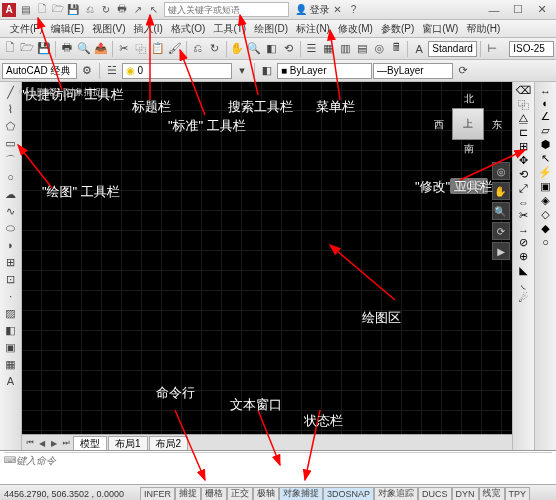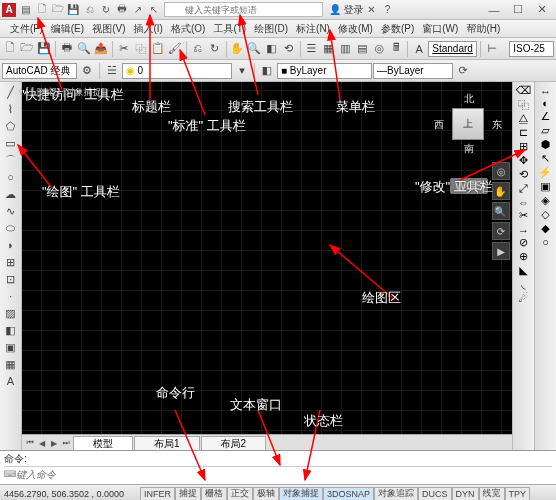--- a/index.html
+++ b/index.html
@@ -9,7 +9,7 @@
 .titlebar .logo { width: 14px; height: 14px; background: #ba2128; color: #fff; font-weight: bold; font-size: 10px; display: flex; align-items: center; justify-content: center; margin-right: 2px; }
 .titlebar .qicon { width: 14px; height: 14px; margin: 0 1px; display: flex; align-items: center; justify-content: center; font-size: 10px; color: #555; }
 .titlebar .titlebox { background: #fff; border: 1px solid #bbb; padding: 1px 6px; font-size: 10px; margin: 0 4px; }
-.titlebar .search { flex: 0 0 90px; background: #fff; border: 1px solid #bbb; height: 15px; font-size: 9px; color: #aaa; padding: 0 20px; margin-left: 2px; }
+.titlebar .search { flex: 0 0 90px; background: #fff; border: 1px solid #bbb; height: 15px; font-size: 9px; color: #aaa; padding: 0 3px; margin-left: 2px; }
 .titlebar .login { font-size: 10px; color: #333; margin-left: 6px; display: flex; align-items: center; gap: 2px; }
 .titlebar .spacer { flex: 1; }
 .titlebar .winbtn { width: 24px; height: 18px; display: flex; align-items: center; justify-content: center; font-size: 11px; color: #555; }

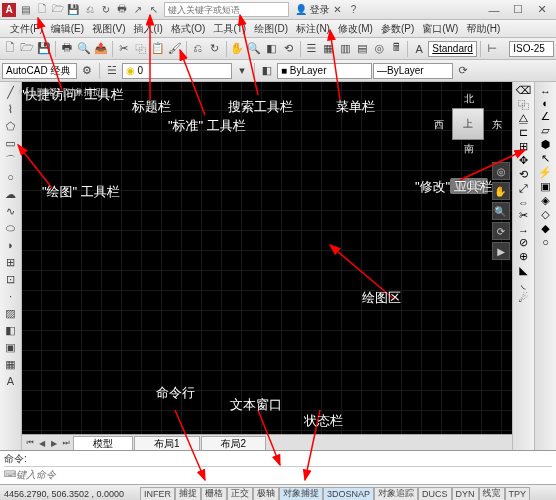--- a/index.html
+++ b/index.html
@@ -22,7 +22,7 @@
 .toolbar .sep { width: 1px; height: 16px; background: #bbb; margin: 0 2px; }
 .toolbar .combo { background: #fff; border: 1px solid #999; height: 16px; font-size: 10px; padding: 0 3px; display: flex; align-items: center; }
 .toolbar .combo.ws { width: 75px; }
-.toolbar .combo.std { width: 55px; text-decoration: underline; }
+.toolbar .combo.std { width: 55px; }
 .toolbar .combo.iso { width: 50px; margin-left: 8px; }
 .toolbar .combo.layer { width: 110px; }
 

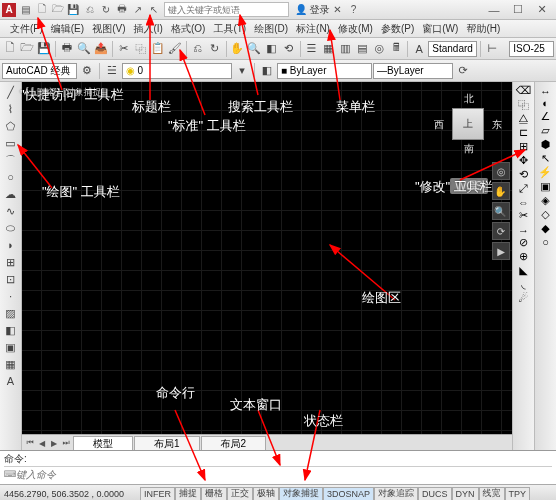--- a/index.html
+++ b/index.html
@@ -305,7 +305,7 @@
 <div class="anno anno-label" style="top:98px;left:132px">标题栏</div>
 <div class="anno anno-label" style="top:117px;left:168px">"标准" 工具栏</div>
 <div class="anno anno-label" style="top:98px;left:228px">搜索工具栏</div>
-<div class="anno anno-label" style="top:98px;left:336px">菜单栏</div>
+<div class="anno anno-label" style="top:98px;left:316px">菜单栏</div>
 <div class="anno anno-label" style="top:183px;left:42px">"绘图" 工具栏</div>
 <div class="anno anno-label" style="top:178px;left:415px">"修改" 工具栏</div>
 <div class="anno anno-label" style="top:289px;left:362px">绘图区</div>

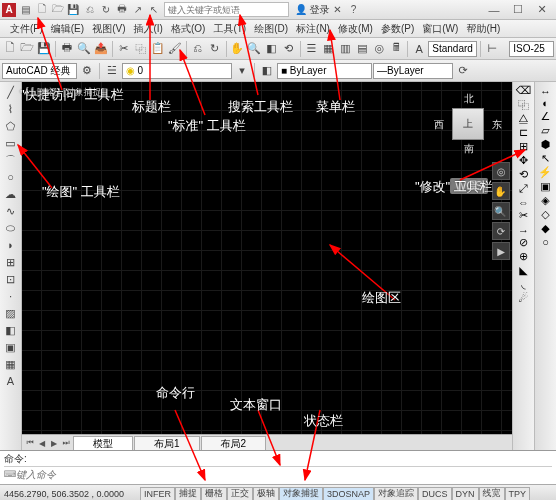--- a/index.html
+++ b/index.html
@@ -308,7 +308,7 @@
 <div class="anno anno-label" style="top:98px;left:316px">菜单栏</div>
 <div class="anno anno-label" style="top:183px;left:42px">"绘图" 工具栏</div>
 <div class="anno anno-label" style="top:178px;left:415px">"修改" 工具栏</div>
-<div class="anno anno-label" style="top:289px;left:362px">绘图区</div>
+<div class="anno anno-label" style="top:309px;left:362px">绘图区</div>
 <div class="anno anno-label" style="top:396px;left:230px">文本窗口</div>
 <div class="anno anno-label" style="top:384px;left:156px">命令行</div>
 <div class="anno anno-label" style="top:412px;left:304px">状态栏</div>

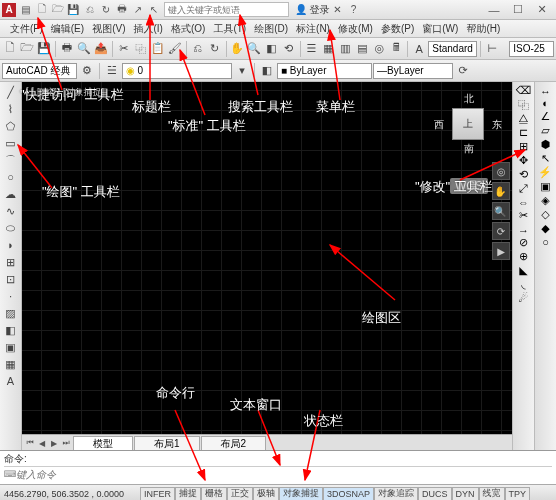--- a/index.html
+++ b/index.html
@@ -49,7 +49,7 @@
 
 .layouttabs { position: absolute; bottom: 0; left: 0; right: 0; height: 16px; background: #e0e0e0; display: flex; align-items: end; padding-left: 2px; border-top: 1px solid #aaa; }
 .layouttabs .lnav { width: 12px; height: 14px; display: flex; align-items: center; justify-content: center; font-size: 8px; color: #555; }
-.layouttabs .ltab { background: #f5f5f5; border: 1px solid #aaa; border-bottom: none; padding: 0 19px; font-size: 10px; height: 14px; margin-left: 1px; }
+.layouttabs .ltab { background: #f5f5f5; border: 1px solid #aaa; border-bottom: none; padding: 0 6px; font-size: 10px; height: 14px; margin-left: 1px; }
 .layouttabs .ltab.active { background: #fff; }
 
 .rightbar { width: 22px; background: linear-gradient(90deg,#dedede,#f2f2f2); border-left: 1px solid #bbb; display: flex; flex-direction: column; align-items: center; padding-top: 2px; gap: 1px; }

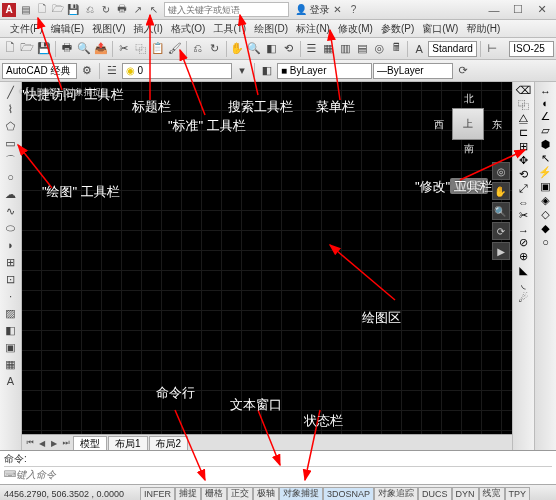--- a/index.html
+++ b/index.html
@@ -259,7 +259,6 @@
 </div>
 
 <div class="cmdarea">
-  <div class="line">命令:</div>
   <div class="cmdinput-row">
     <div class="handle">⌨</div>
     <input class="cmdinput" placeholder="键入命令" style="">

